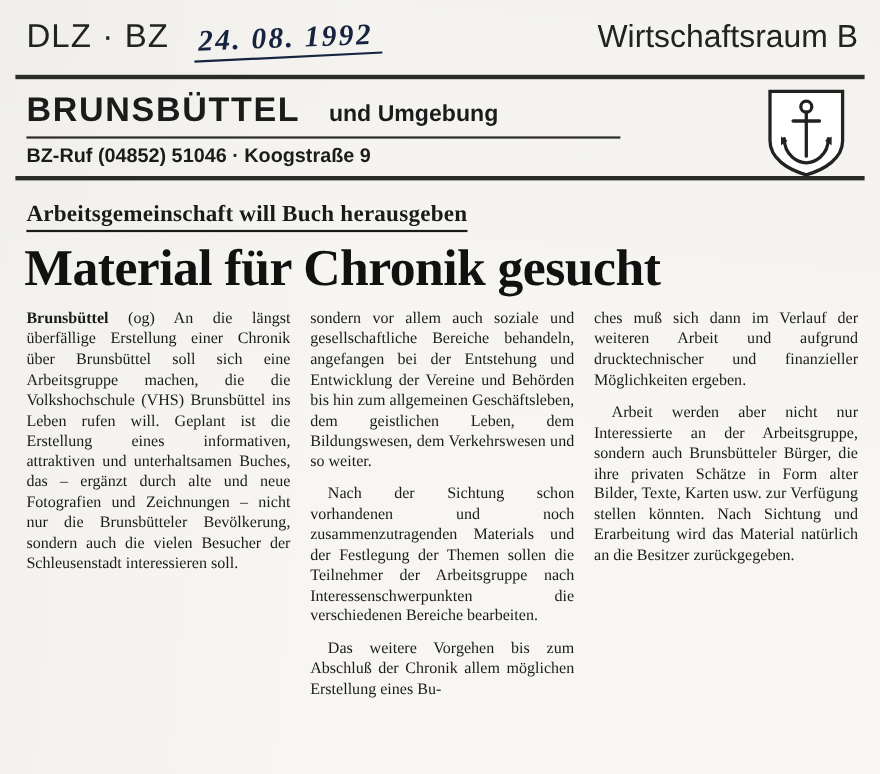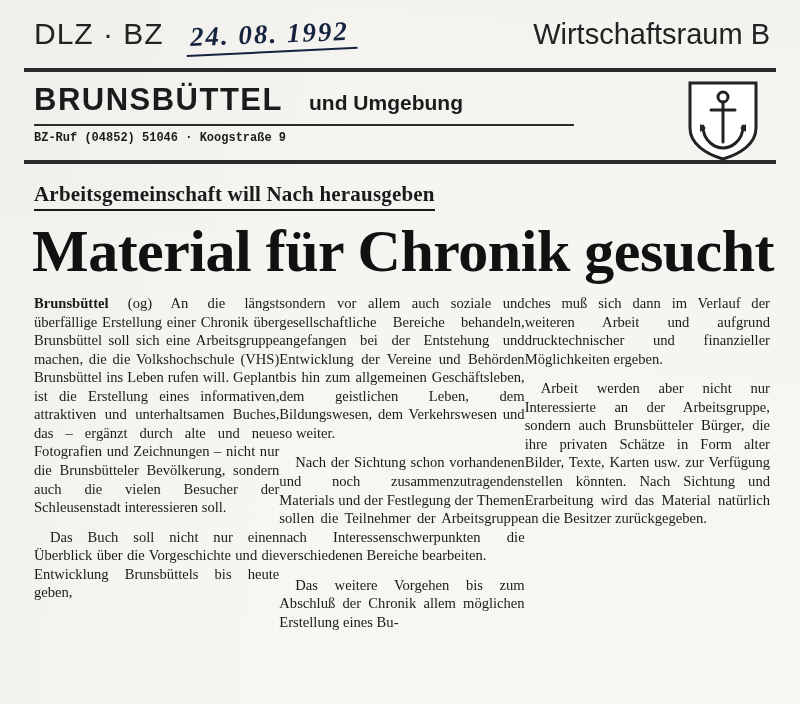--- a/index.html
+++ b/index.html
@@ -23,7 +23,7 @@
       linear-gradient(95deg, rgba(0,0,0,0.02) 0%, rgba(0,0,0,0) 40%),
       linear-gradient(185deg, rgba(0,0,0,0.015) 0%, rgba(0,0,0,0) 60%);
     box-sizing: border-box;
-    padding: 0 24px;
+    padding: 0 14px;
   }
 
   

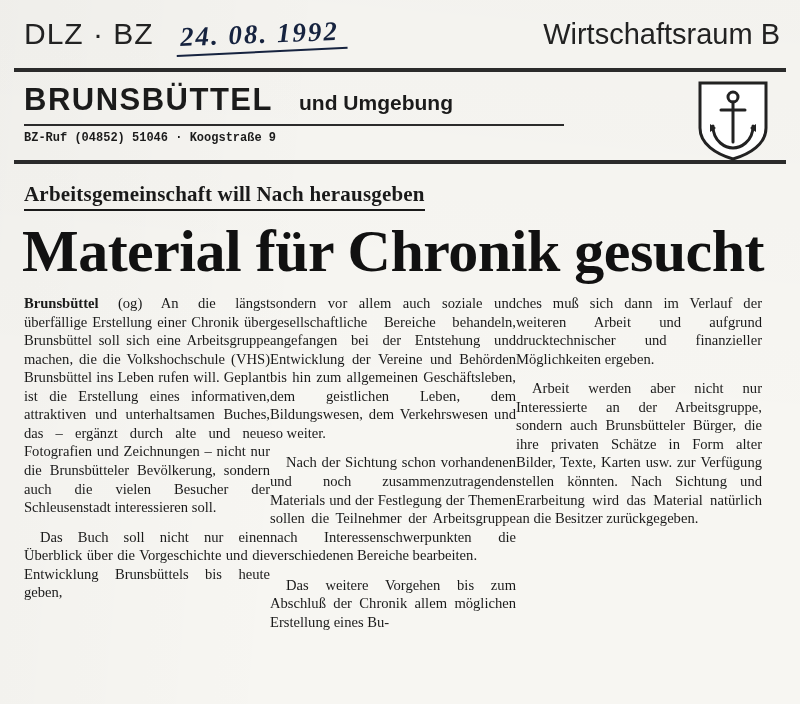--- a/index.html
+++ b/index.html
@@ -110,8 +110,8 @@
     margin: 6px 0 5px 0;
   }
   .contact {
-    font-family: Liberation Mono, monospace;
-    font-size: 12px;
+    font-family: Liberation Sans, sans-serif;
+    font-size: 18px;
     font-weight: bold;
     color: #1b1b1b;
   }

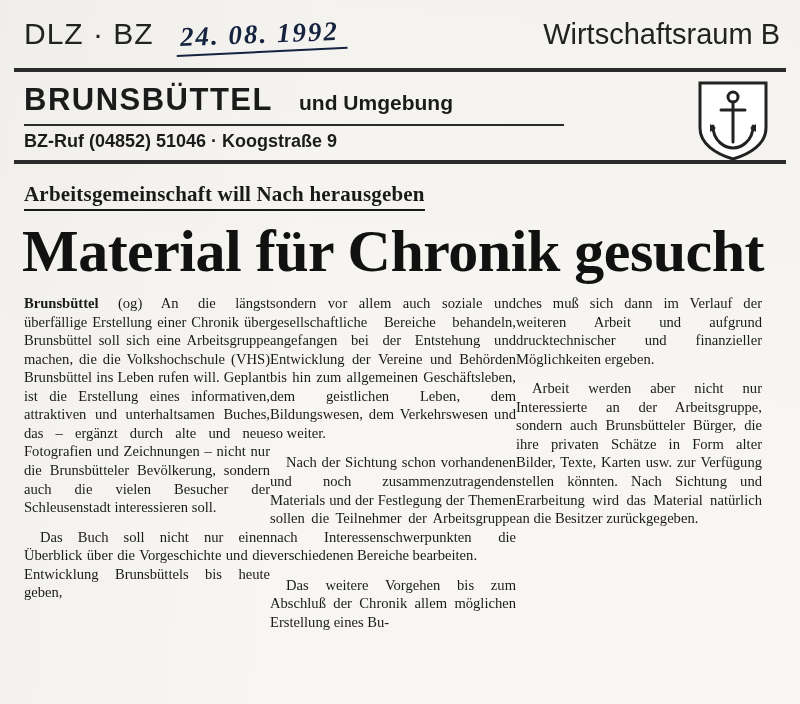--- a/index.html
+++ b/index.html
@@ -209,7 +209,7 @@
     </div>
   </div>
 
-  <div class="kicker">Arbeitsgemeinschaft will Nach herausgeben</div>
+  <div class="kicker">Arbeitsgemeinschaft will Buch herausgeben</div>
   <div class="headline">Material für Chronik gesucht</div>
 
   <div class="columns">

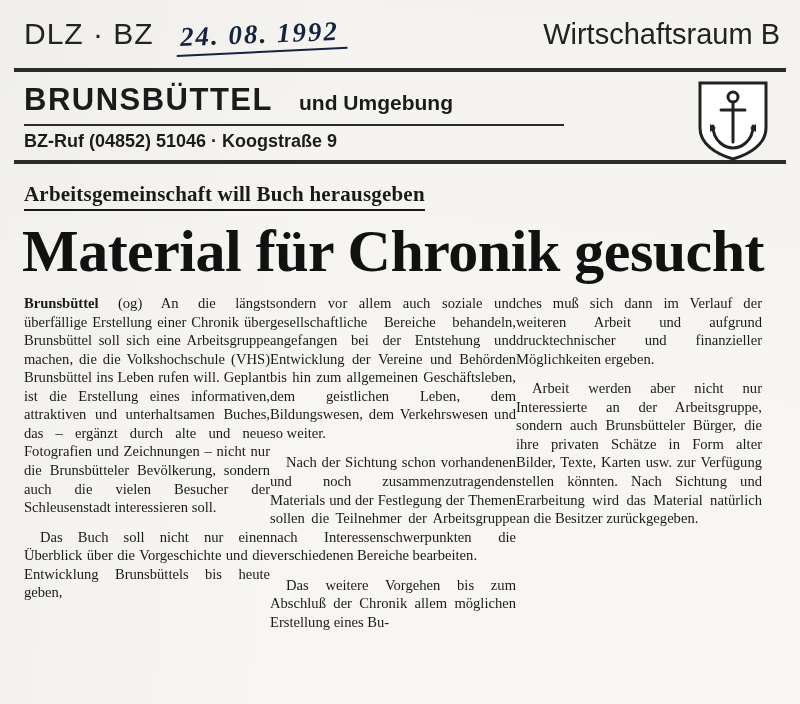--- a/index.html
+++ b/index.html
@@ -140,7 +140,7 @@
   .headline {
     font-family: "Liberation Serif", serif;
     font-weight: bold;
-    font-size: 60px;
+    font-size: 47px;
     letter-spacing: -0.5px;
     margin: 10px 0 12px 8px;
     line-height: 1.02;

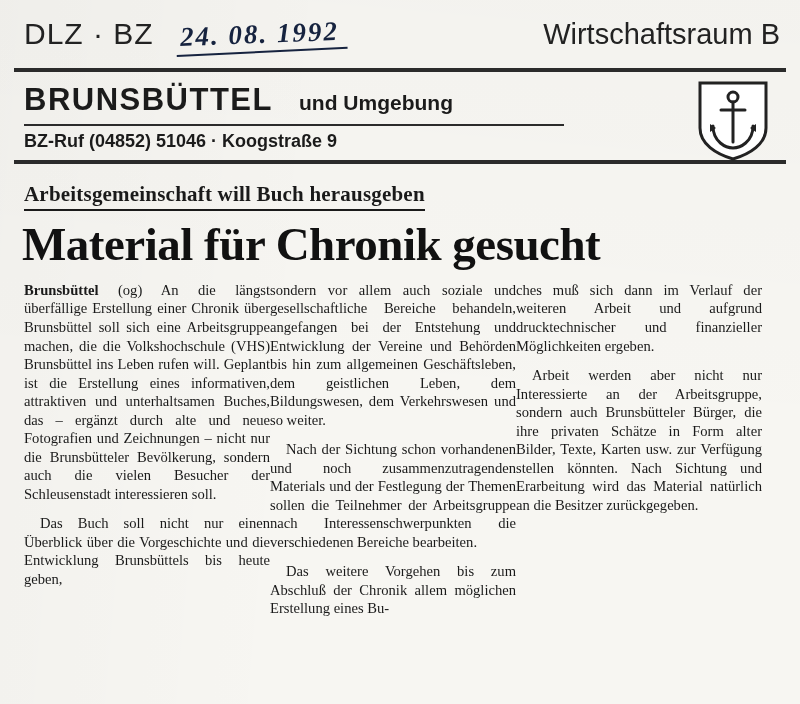--- a/index.html
+++ b/index.html
@@ -150,7 +150,7 @@
   
   .columns {
     display: flex;
-    gap: 0;
+    gap: 18px;
     padding: 0 6px 0 10px;
     box-sizing: border-box;
   }

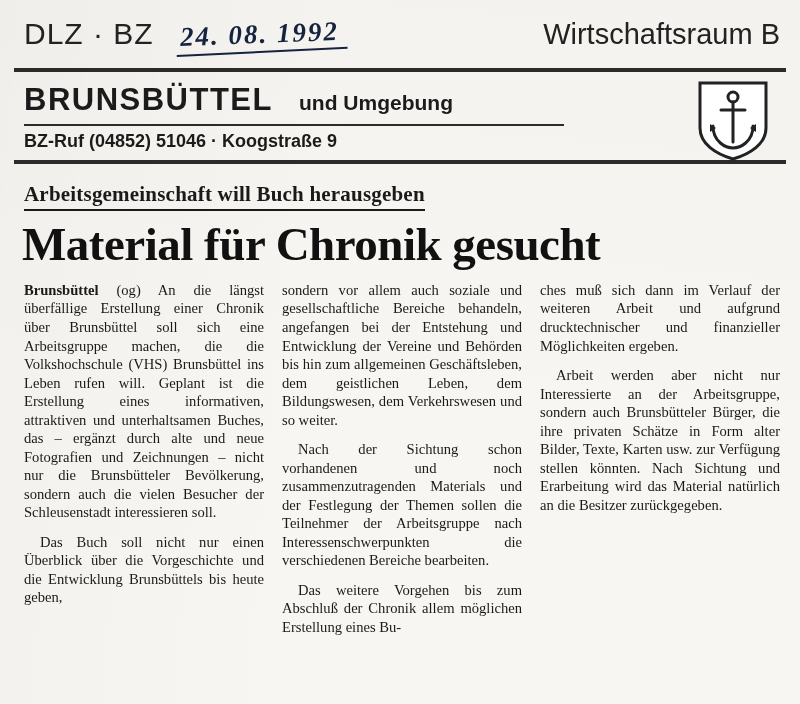--- a/index.html
+++ b/index.html
@@ -216,7 +216,6 @@
 
     <div class="col">
       <p class="first"><span class="lead-name">Brunsbüttel</span> <span>(og)</span><span> An die längst überfällige Erstellung einer Chronik über Brunsbüttel soll sich eine Arbeitsgruppe machen, die die Volkshochschule (VHS) Brunsbüttel ins Leben rufen will. Geplant ist die Erstellung eines informativen, attraktiven und unterhaltsamen Buches, das – ergänzt durch alte und neue Fotografien und Zeichnungen – nicht nur die Brunsbütteler Bevölkerung, sondern auch die vielen Besucher der Schleusenstadt interessieren soll.</span></p>
-      <p>Das Buch soll nicht nur einen Überblick über die Vorgeschichte und die Entwicklung Brunsbüttels bis heute geben,</p>
     </div>
 
     <div class="col mid-col">

